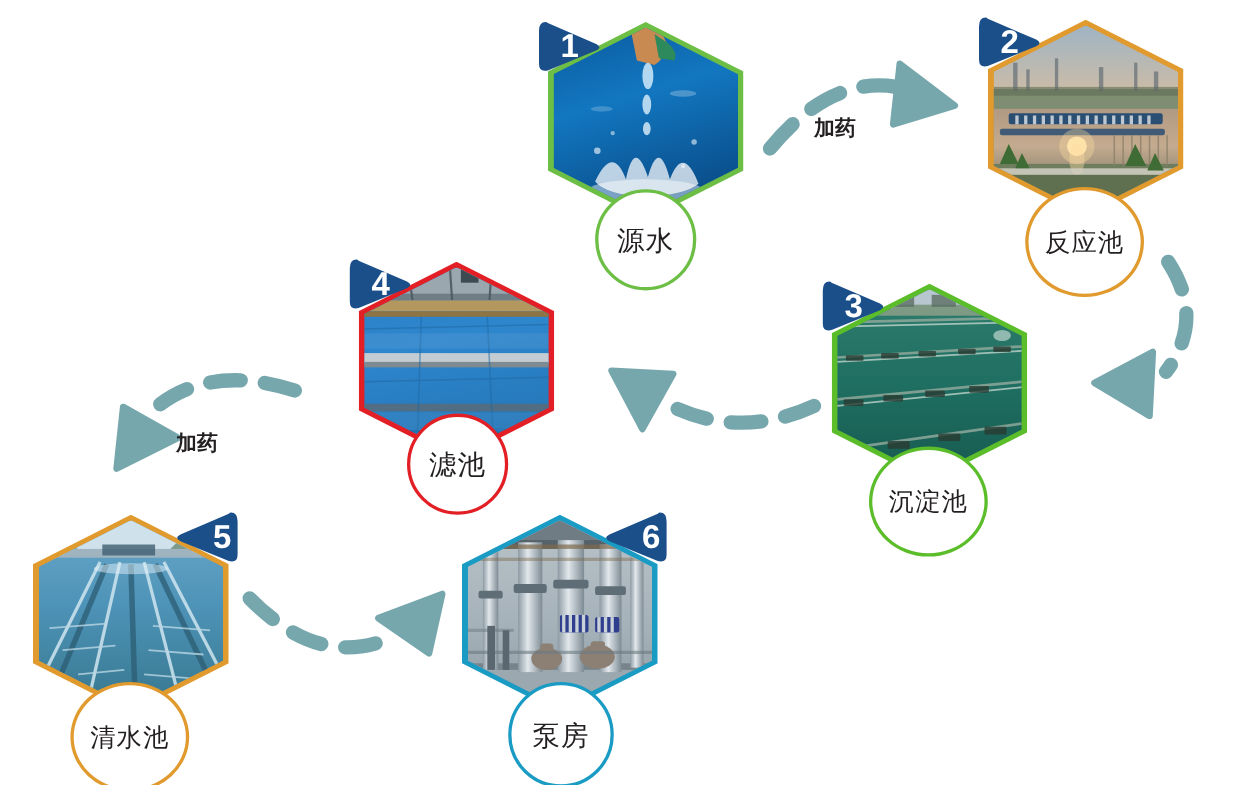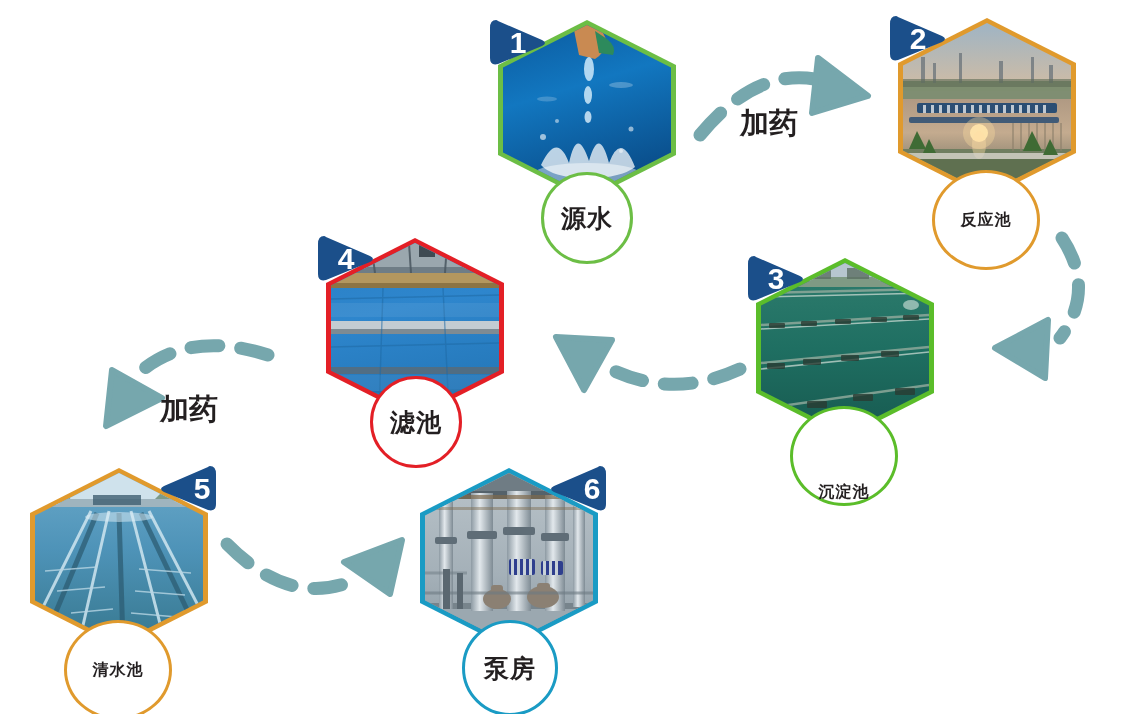--- a/index.html
+++ b/index.html
@@ -56,7 +56,7 @@
   
   .arrow{position:absolute;left:0;top:0;width:1130px;height:714px;pointer-events:none;}
   .arrow-label{
-    position:absolute;color:#231f20;font-size:29px;font-weight:bold;
+    position:absolute;color:#231f20;font-size:19px;font-weight:bold;
     font-family:Liberation Mono, monospace;white-space:nowrap;
   }
 </style>

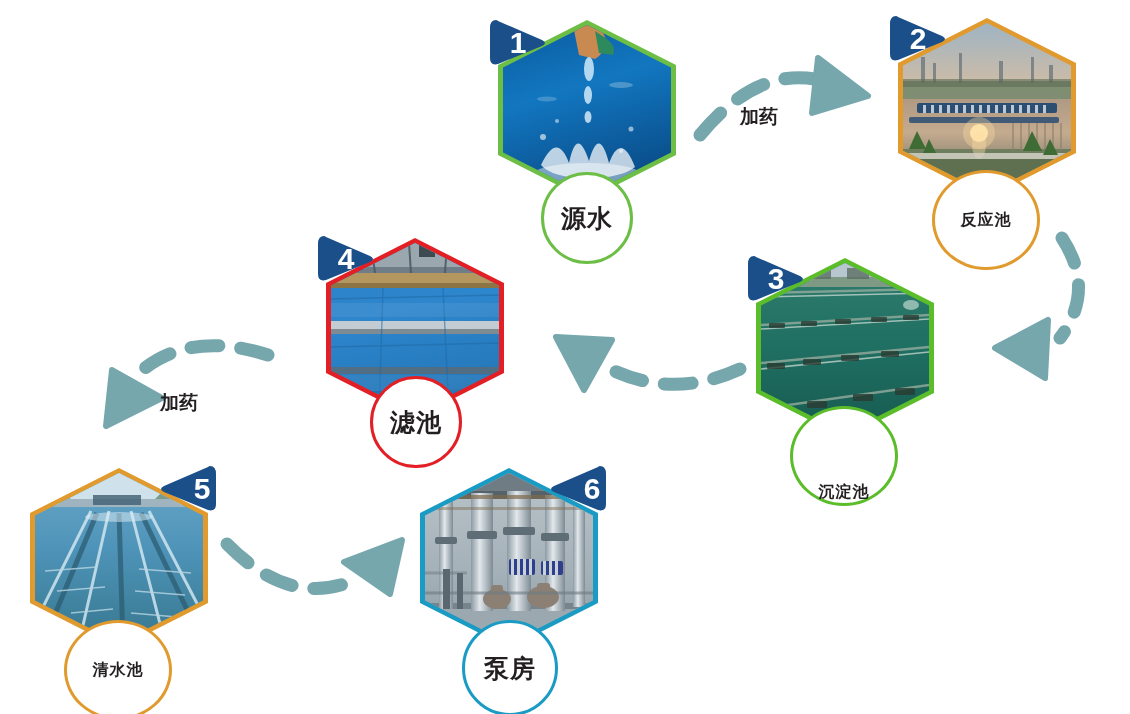--- a/index.html
+++ b/index.html
@@ -47,7 +47,7 @@
     box-sizing:border-box;
   }
   .label-circle span{
-    color:#231f20;font-size:25px;font-weight:bold;letter-spacing:1px;
+    color:#231f20;font-size:25px;font-weight:normal;letter-spacing:1px;
     font-family:"DejaVu Sans","Liberation Sans",sans-serif;
     white-space:nowrap;
   }

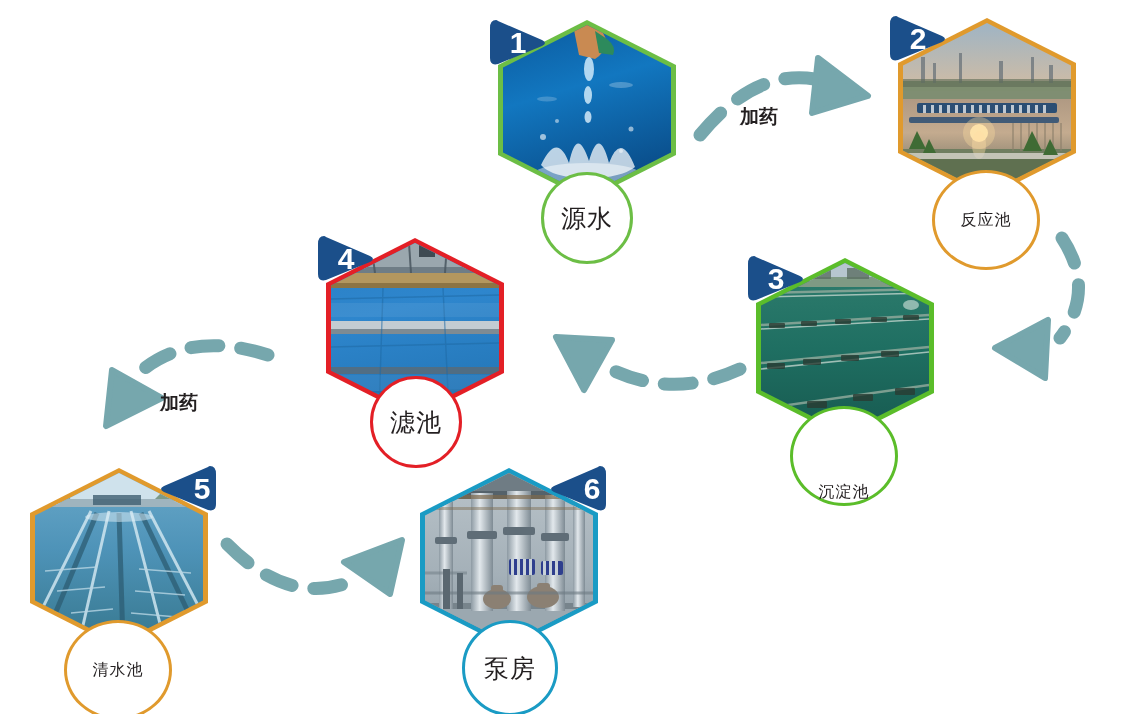--- a/index.html
+++ b/index.html
@@ -51,7 +51,7 @@
     font-family:"DejaVu Sans","Liberation Sans",sans-serif;
     white-space:nowrap;
   }
-  .label-circle.w3 span{font-size:16px;}
+  .label-circle.w3 span{font-size:23px;}
 
   
   .arrow{position:absolute;left:0;top:0;width:1130px;height:714px;pointer-events:none;}

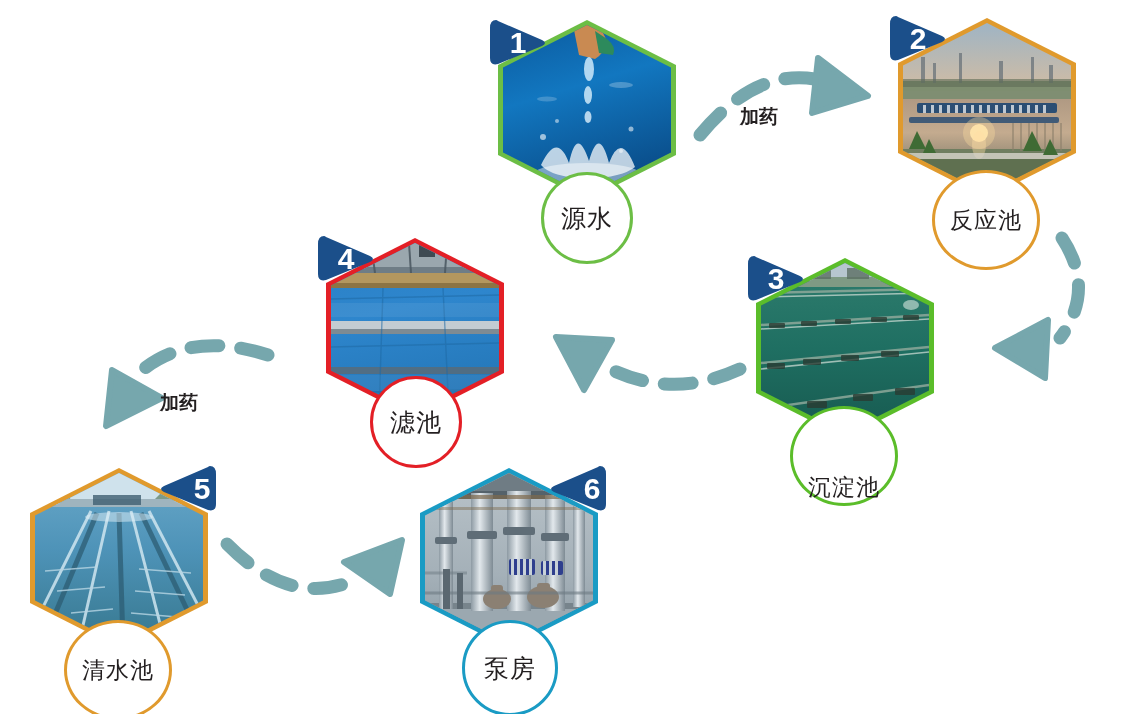--- a/index.html
+++ b/index.html
@@ -281,7 +281,7 @@
       </svg>
       <div class="num">3</div>
     </div>
-    <div class="label-circle w3" style="left:34px;top:148px;width:108px;height:100px;border:3px solid #5bbd2a;align-items:flex-end;">
+    <div class="label-circle w3" style="left:34px;top:148px;width:108px;height:100px;border:3px solid #5bbd2a;">
       <span>沉淀池</span>
     </div>
   </div>

